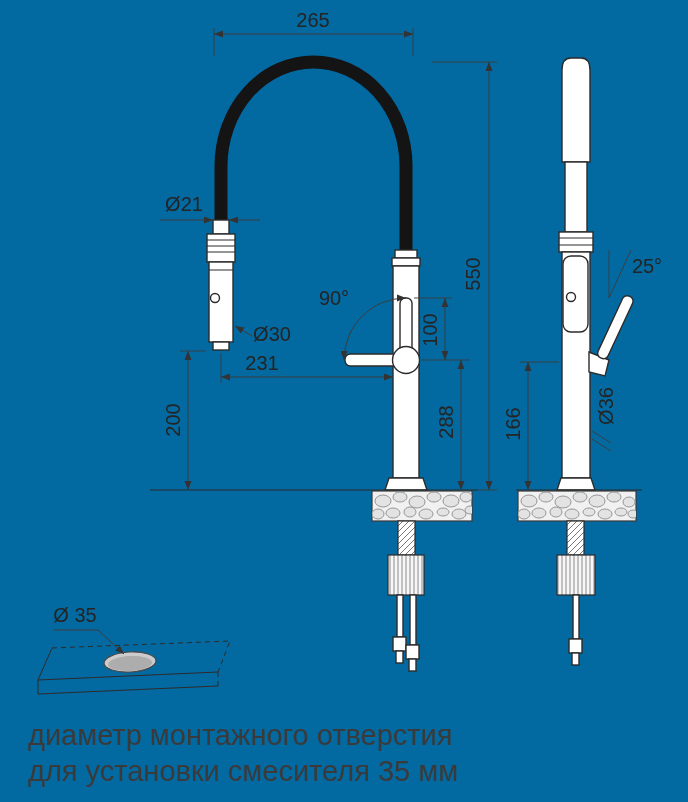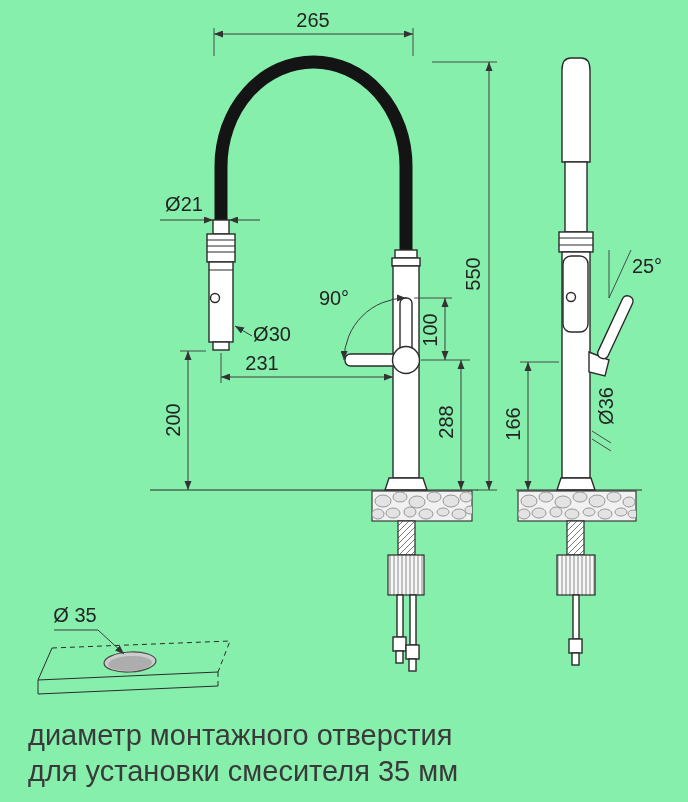--- a/index.html
+++ b/index.html
@@ -3,7 +3,7 @@
 <meta charset="utf-8">
 <style>
   html,body{margin:0;padding:0;background:#ffffff;}
-  .canvas{width:688px;height:802px;background:#86efac;position:relative;overflow:hidden;}
+  .canvas{width:688px;height:802px;background:#0369a1;position:relative;overflow:hidden;}
   .obj{fill:#ffffff;stroke:#2b2b2b;stroke-width:1.4;}
   .objline{stroke:#2b2b2b;stroke-width:1;fill:none;}
   .hose{stroke:#141414;stroke-width:13;fill:none;}

